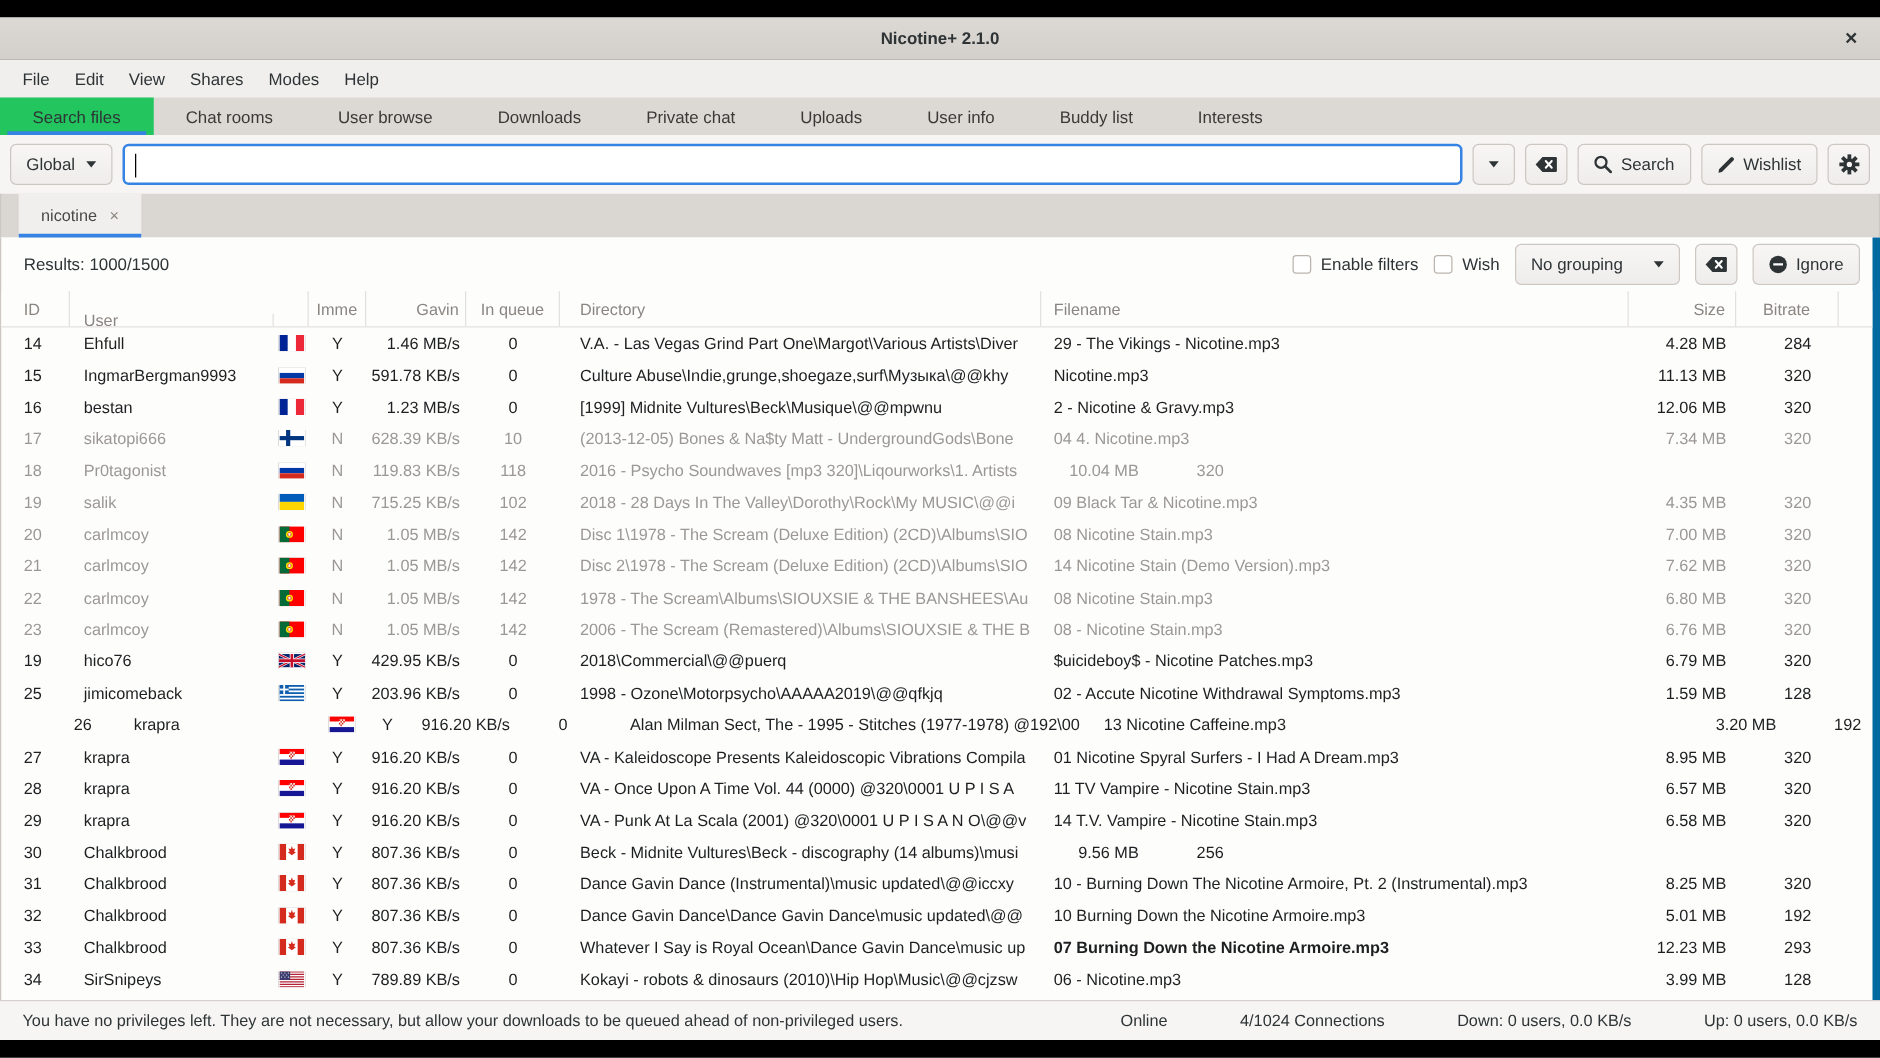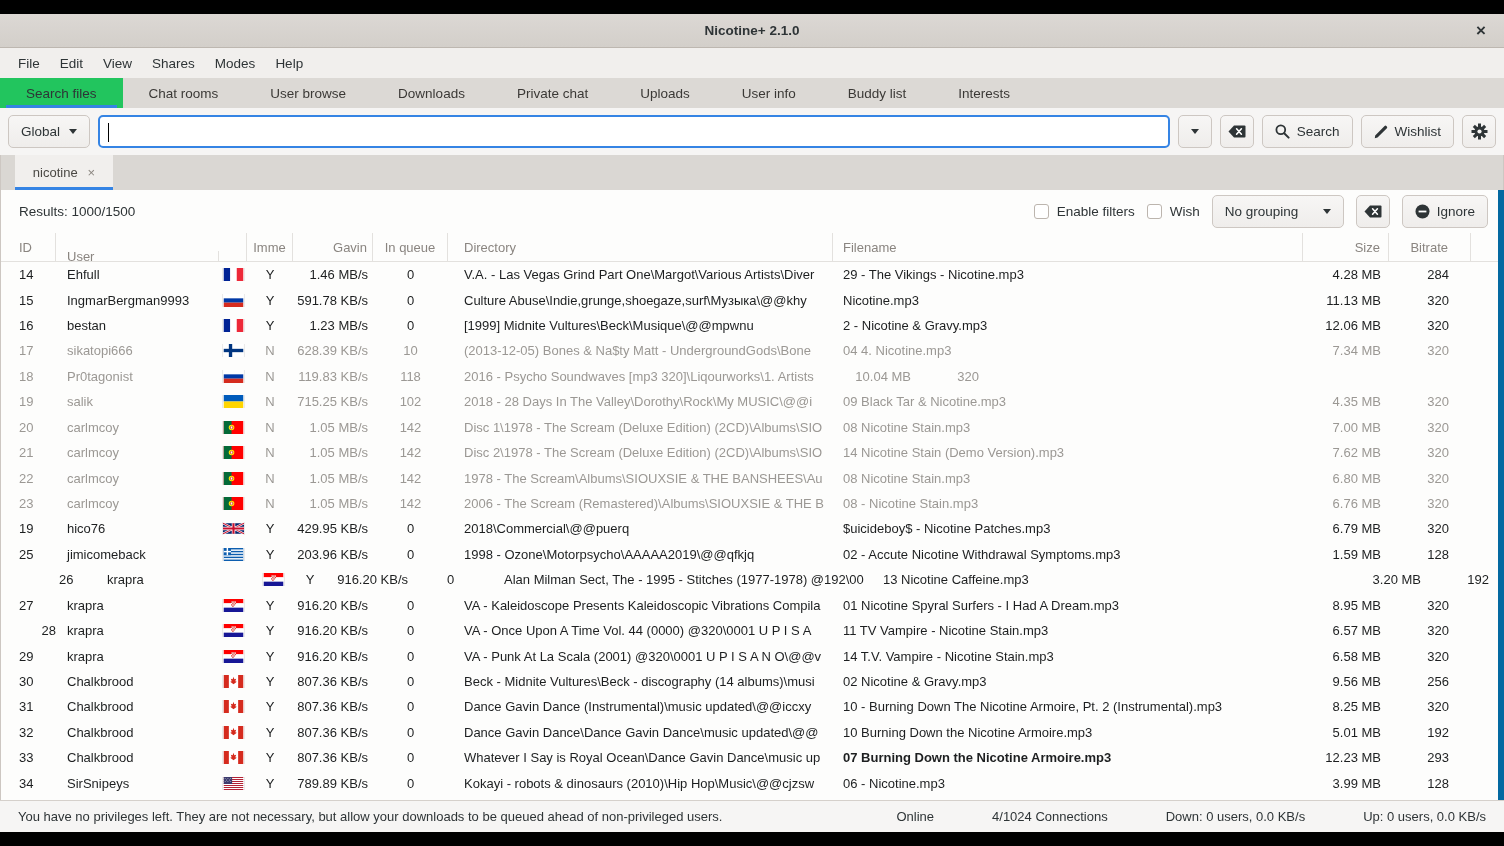--- a/index.html
+++ b/index.html
@@ -492,7 +492,7 @@
           <div class="td" style="width: 34px;"></div>
         </div>
         <div class="tr">
-          <div class="td" style="width: 55px; padding: 0px 0px 0px 18px; text-align: right;">28</div>
+          <div class="td" style="width: 55px; padding: 0px 0px 0px 18px;">28</div>
           <div class="td" style="width: 163px; padding: 0px 0px 0px 11px;">krapra</div>
           <div class="td flag-wrap" style="width: 28px;">
             <svg viewBox="0 0 21 14">

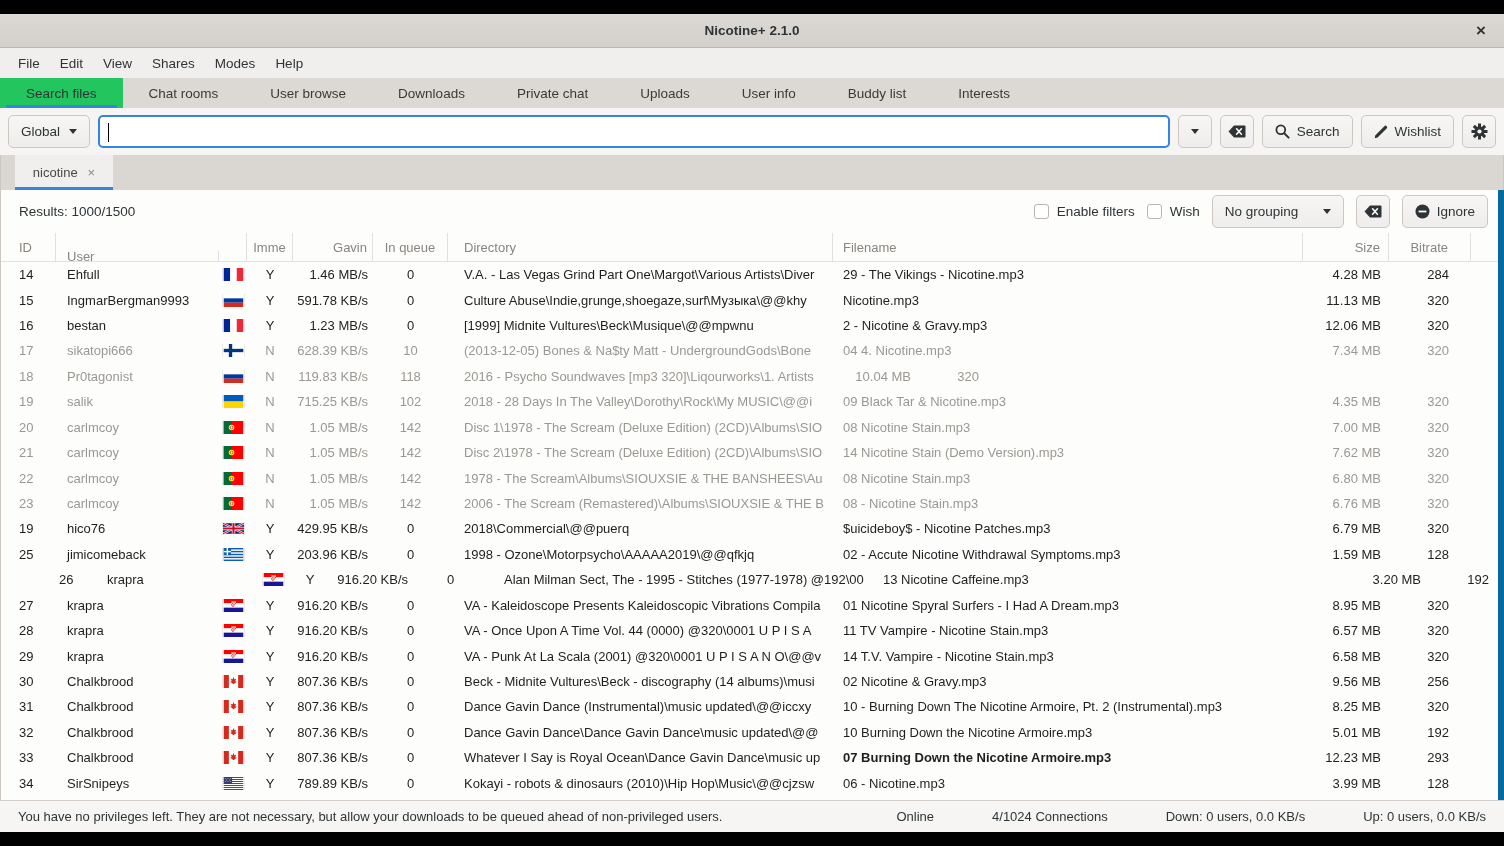--- a/index.html
+++ b/index.html
@@ -568,7 +568,6 @@
           <div class="td" style="width: 80px; padding: 0px 5px 0px 0px; text-align: right;">807.36 KB/s</div>
           <div class="td" style="width: 75px; text-align: center;">0</div>
           <div class="td" style="width: 385px; padding: 0px 6px 0px 16px;">Beck - Midnite Vultures\Beck - discography (14 albums)\musi</div>
-          <div class="td" style="width: 470px; padding: 0px 6px 0px 10px;">02 Nicotine &amp; Gravy.mp3</div>
           <div class="td" style="width: 86px; padding: 0px 8px 0px 0px; text-align: right;">9.56 MB</div>
           <div class="td" style="width: 82px; padding: 0px 22px 0px 0px; text-align: right;">256</div>
           <div class="td" style="width: 34px;"></div>

